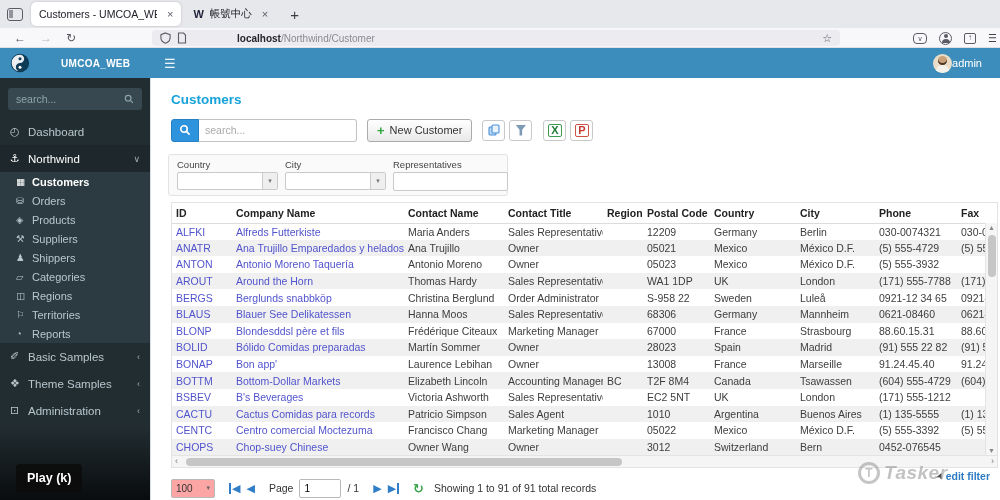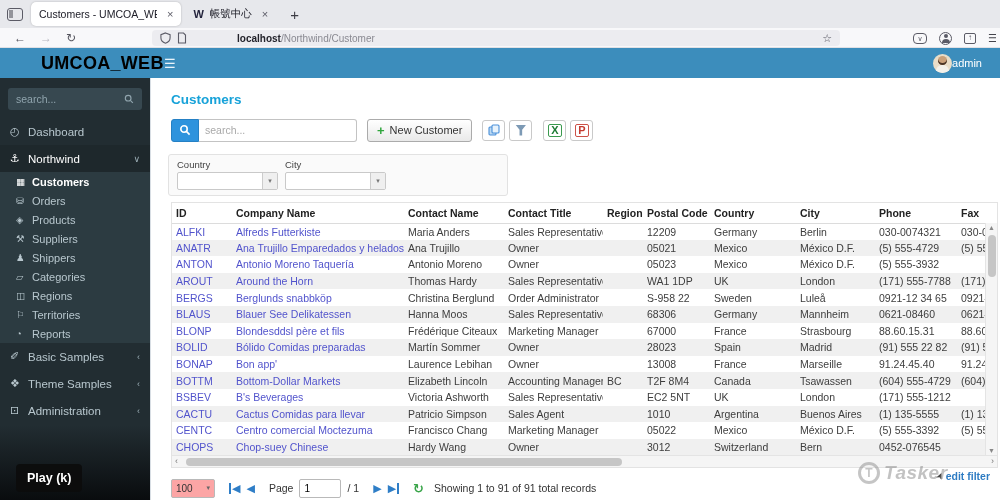--- a/index.html
+++ b/index.html
@@ -38,7 +38,7 @@
   
   .appheader { position:absolute; left:0; top:48px; width:1000px; height:30px; background:#3c8dbc; display:flex; align-items:center; }
   .brand { width:150px; height:30px; display:flex; align-items:center; padding-left:10px; gap:7px; }
-  .brand .bname { color:#000000; font-weight:bold; font-size:18px; letter-spacing:.3px;padding-left:24px; }
+  .brand .bname { color:#ffffff; font-weight:bold; font-size:10px; letter-spacing:.3px;padding-left:24px; }
   .hamb { color:#eaf4fa; font-size:13px; margin-left:14px; }
   .userbox { margin-left:auto; display:flex; align-items:center; padding-right:18px; }
   .avatar { width:19px; height:19px; border-radius:50%; background:#e9ddc8; position:relative; overflow:hidden; }

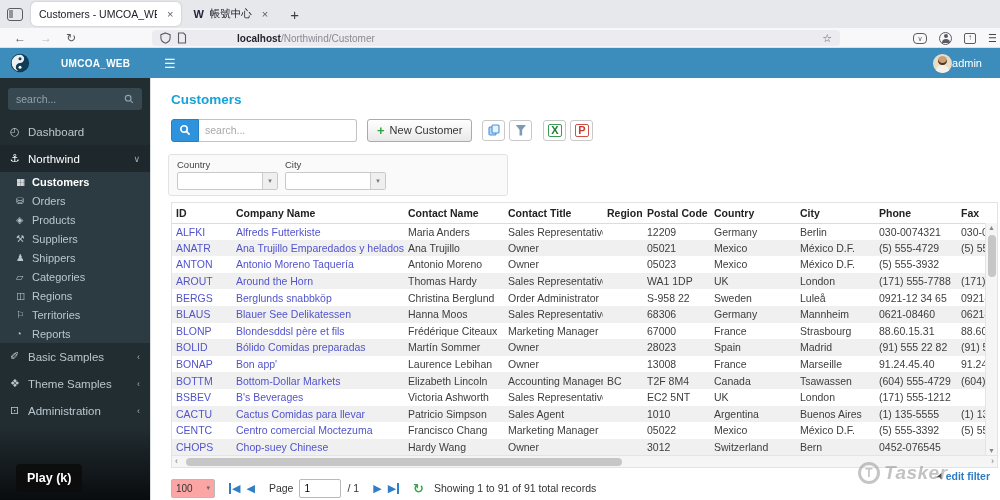--- a/index.html
+++ b/index.html
@@ -306,6 +306,10 @@
             <span class="caretbtn">▾</span>
           </div>
         </div>
+        <div class="ffield">
+          <span class="flabel">Representatives</span>
+          <input class="finput" style="">
+        </div>
       </div>
 
     <div class="grid">

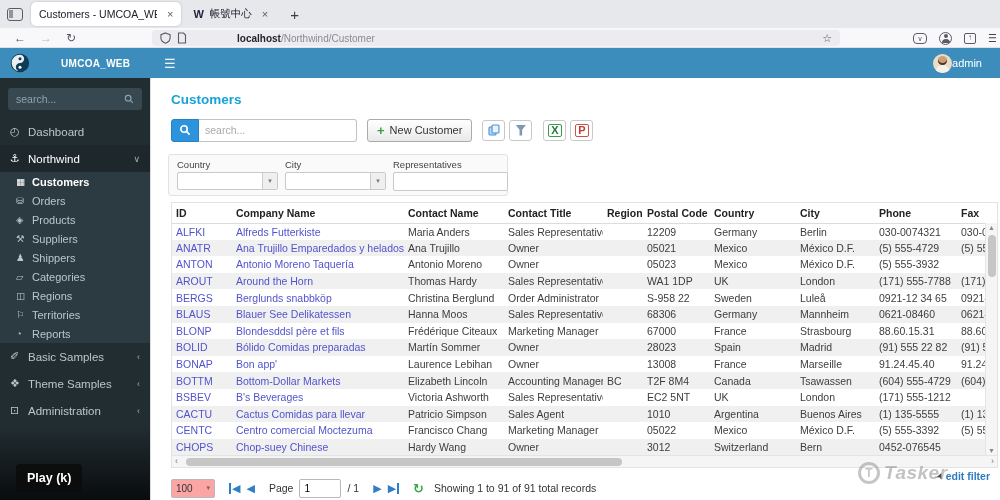--- a/index.html
+++ b/index.html
@@ -464,7 +464,7 @@
               </tr>
               <tr>
                 <td class="c0 link">CACTU</td>
-                <td class="c1 link">Cactus Comidas para llevar</td>
+                <td class="c1 link">Cactus Comidas para records</td>
                 <td class="c2">Patricio Simpson</td>
                 <td class="c3">Sales Agent</td>
                 <td class="c4"></td>

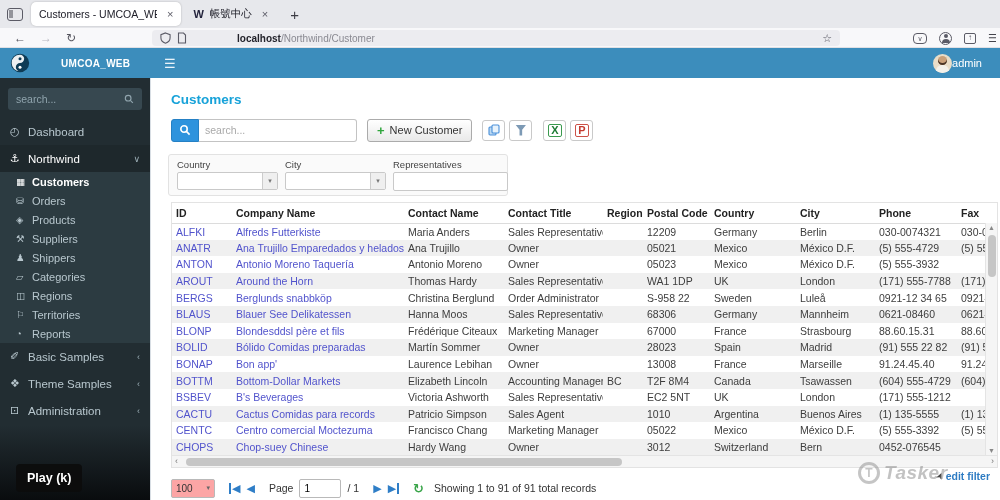--- a/index.html
+++ b/index.html
@@ -489,7 +489,7 @@
               <tr>
                 <td class="c0 link">CHOPS</td>
                 <td class="c1 link">Chop-suey Chinese</td>
-                <td class="c2">Hardy Wang</td>
+                <td class="c2">Owner Wang</td>
                 <td class="c3">Owner</td>
                 <td class="c4"></td>
                 <td class="c5">3012</td>

